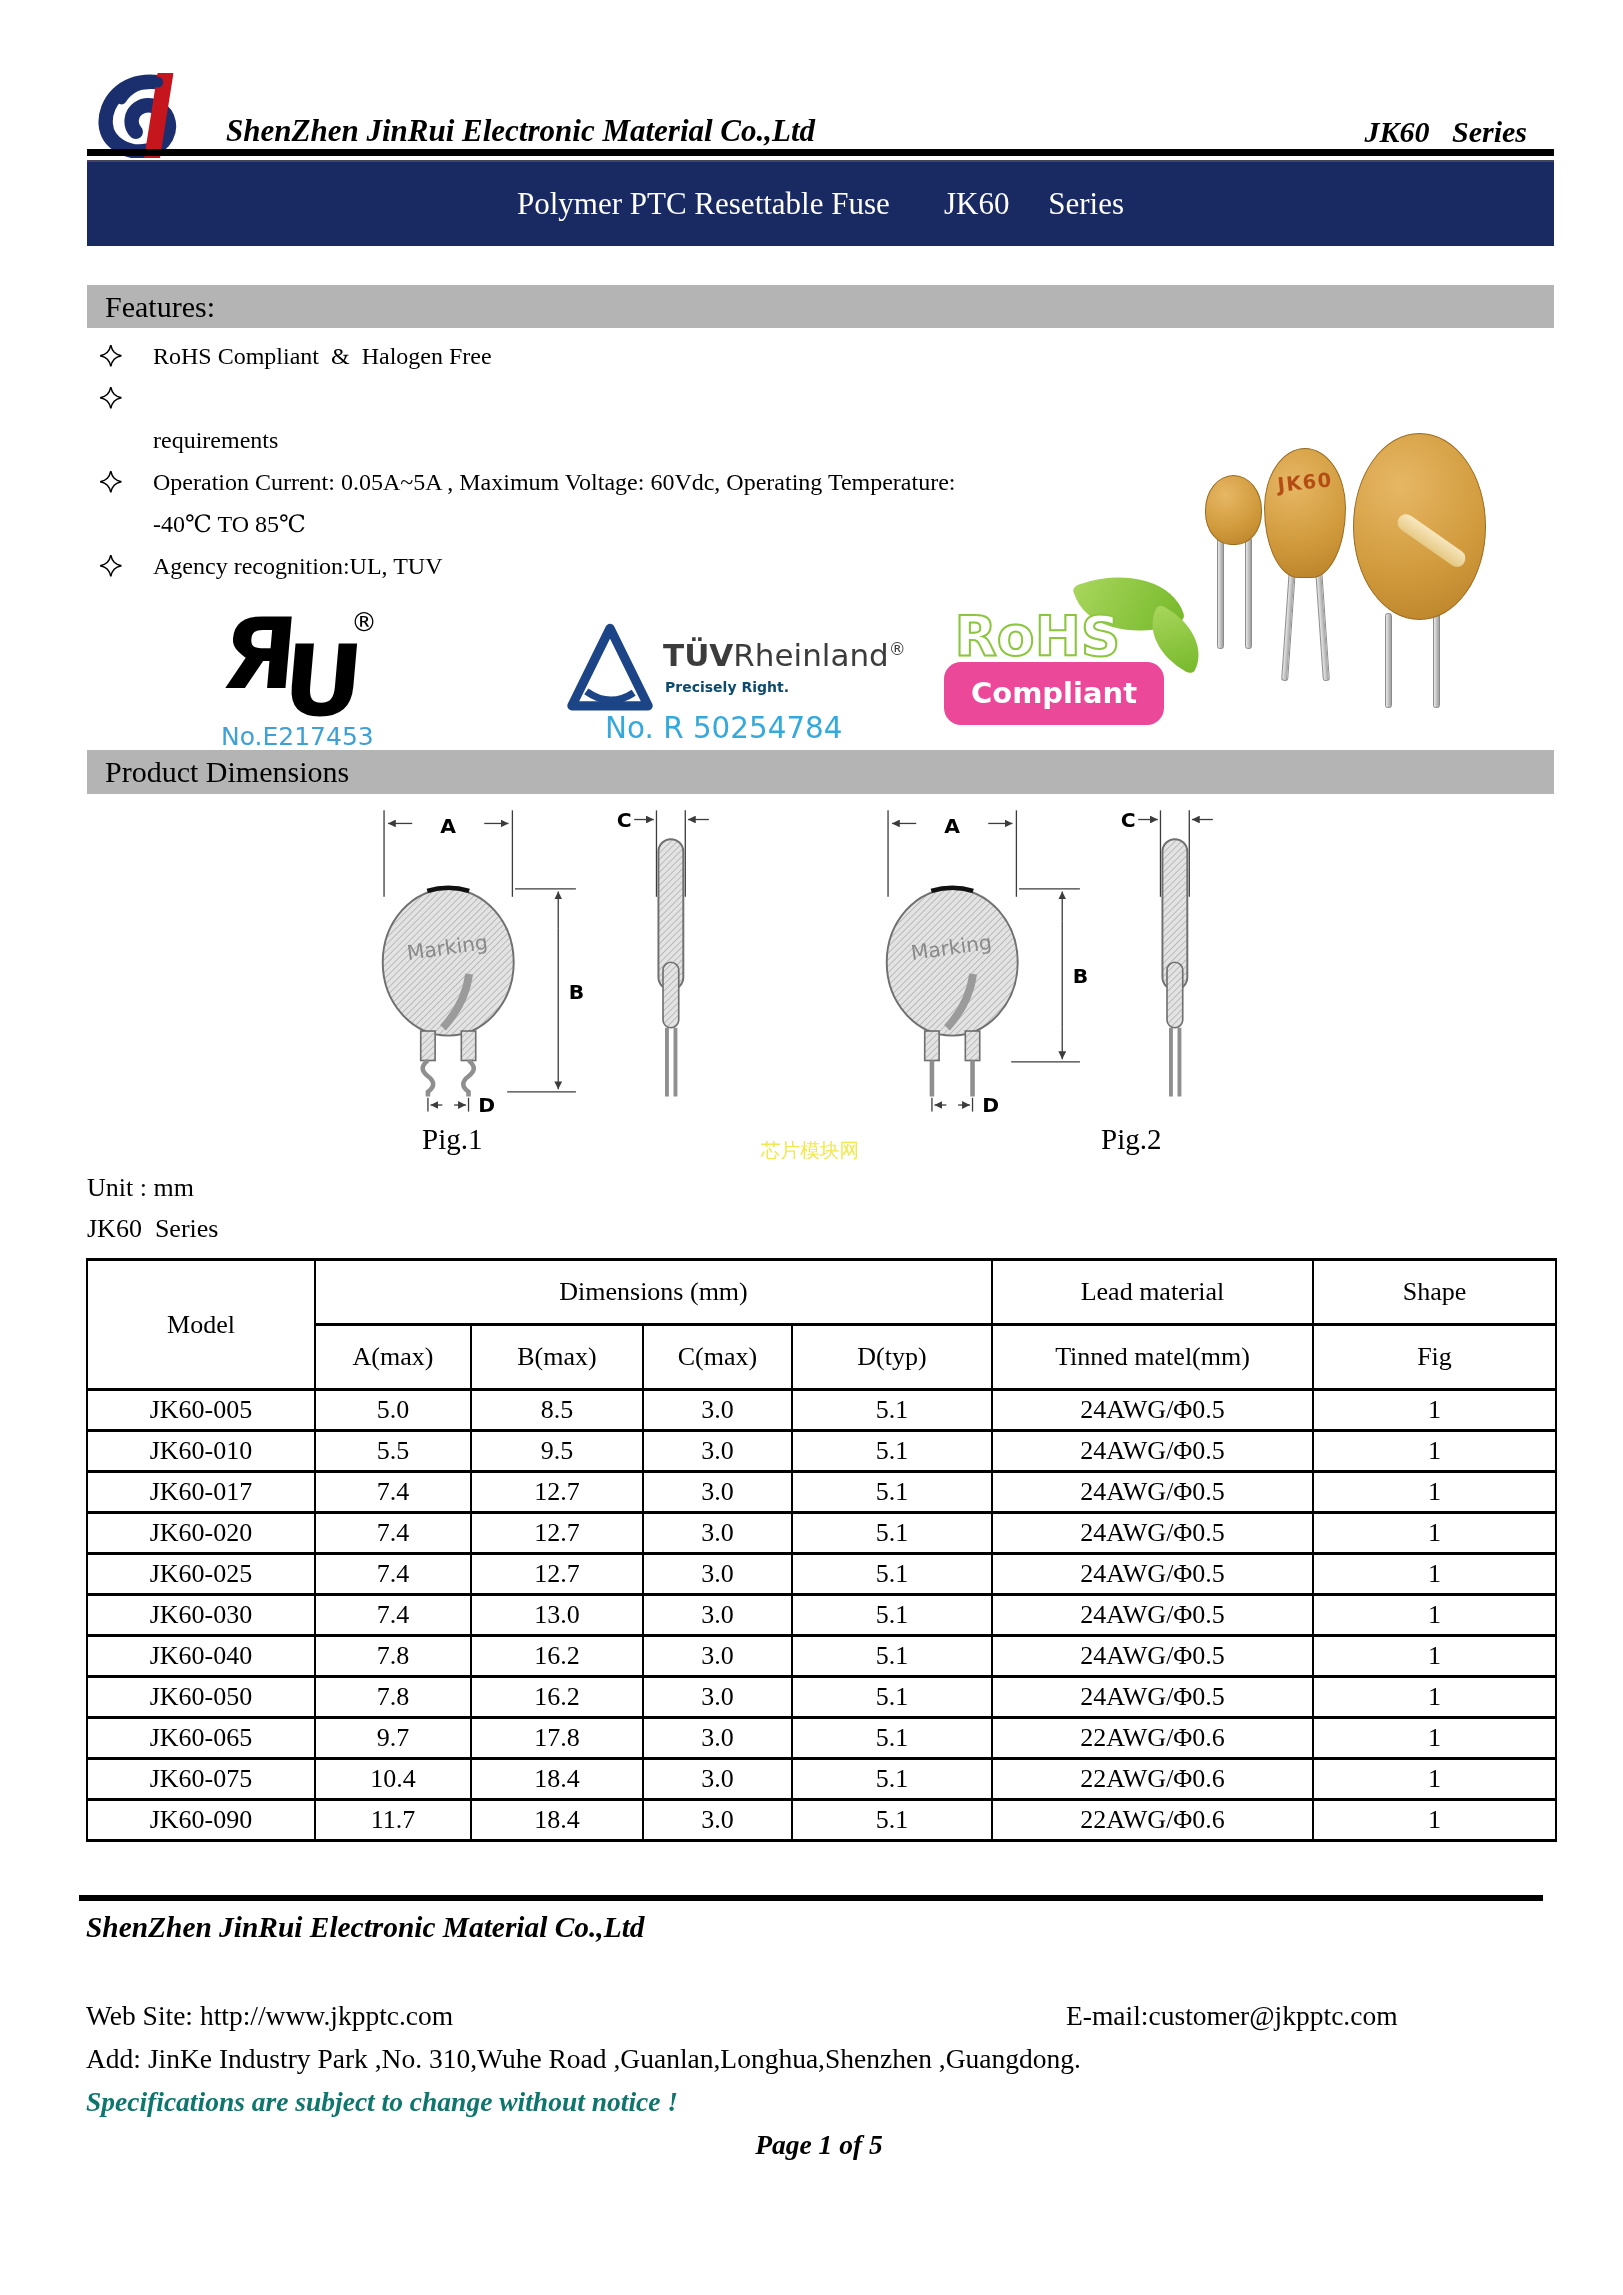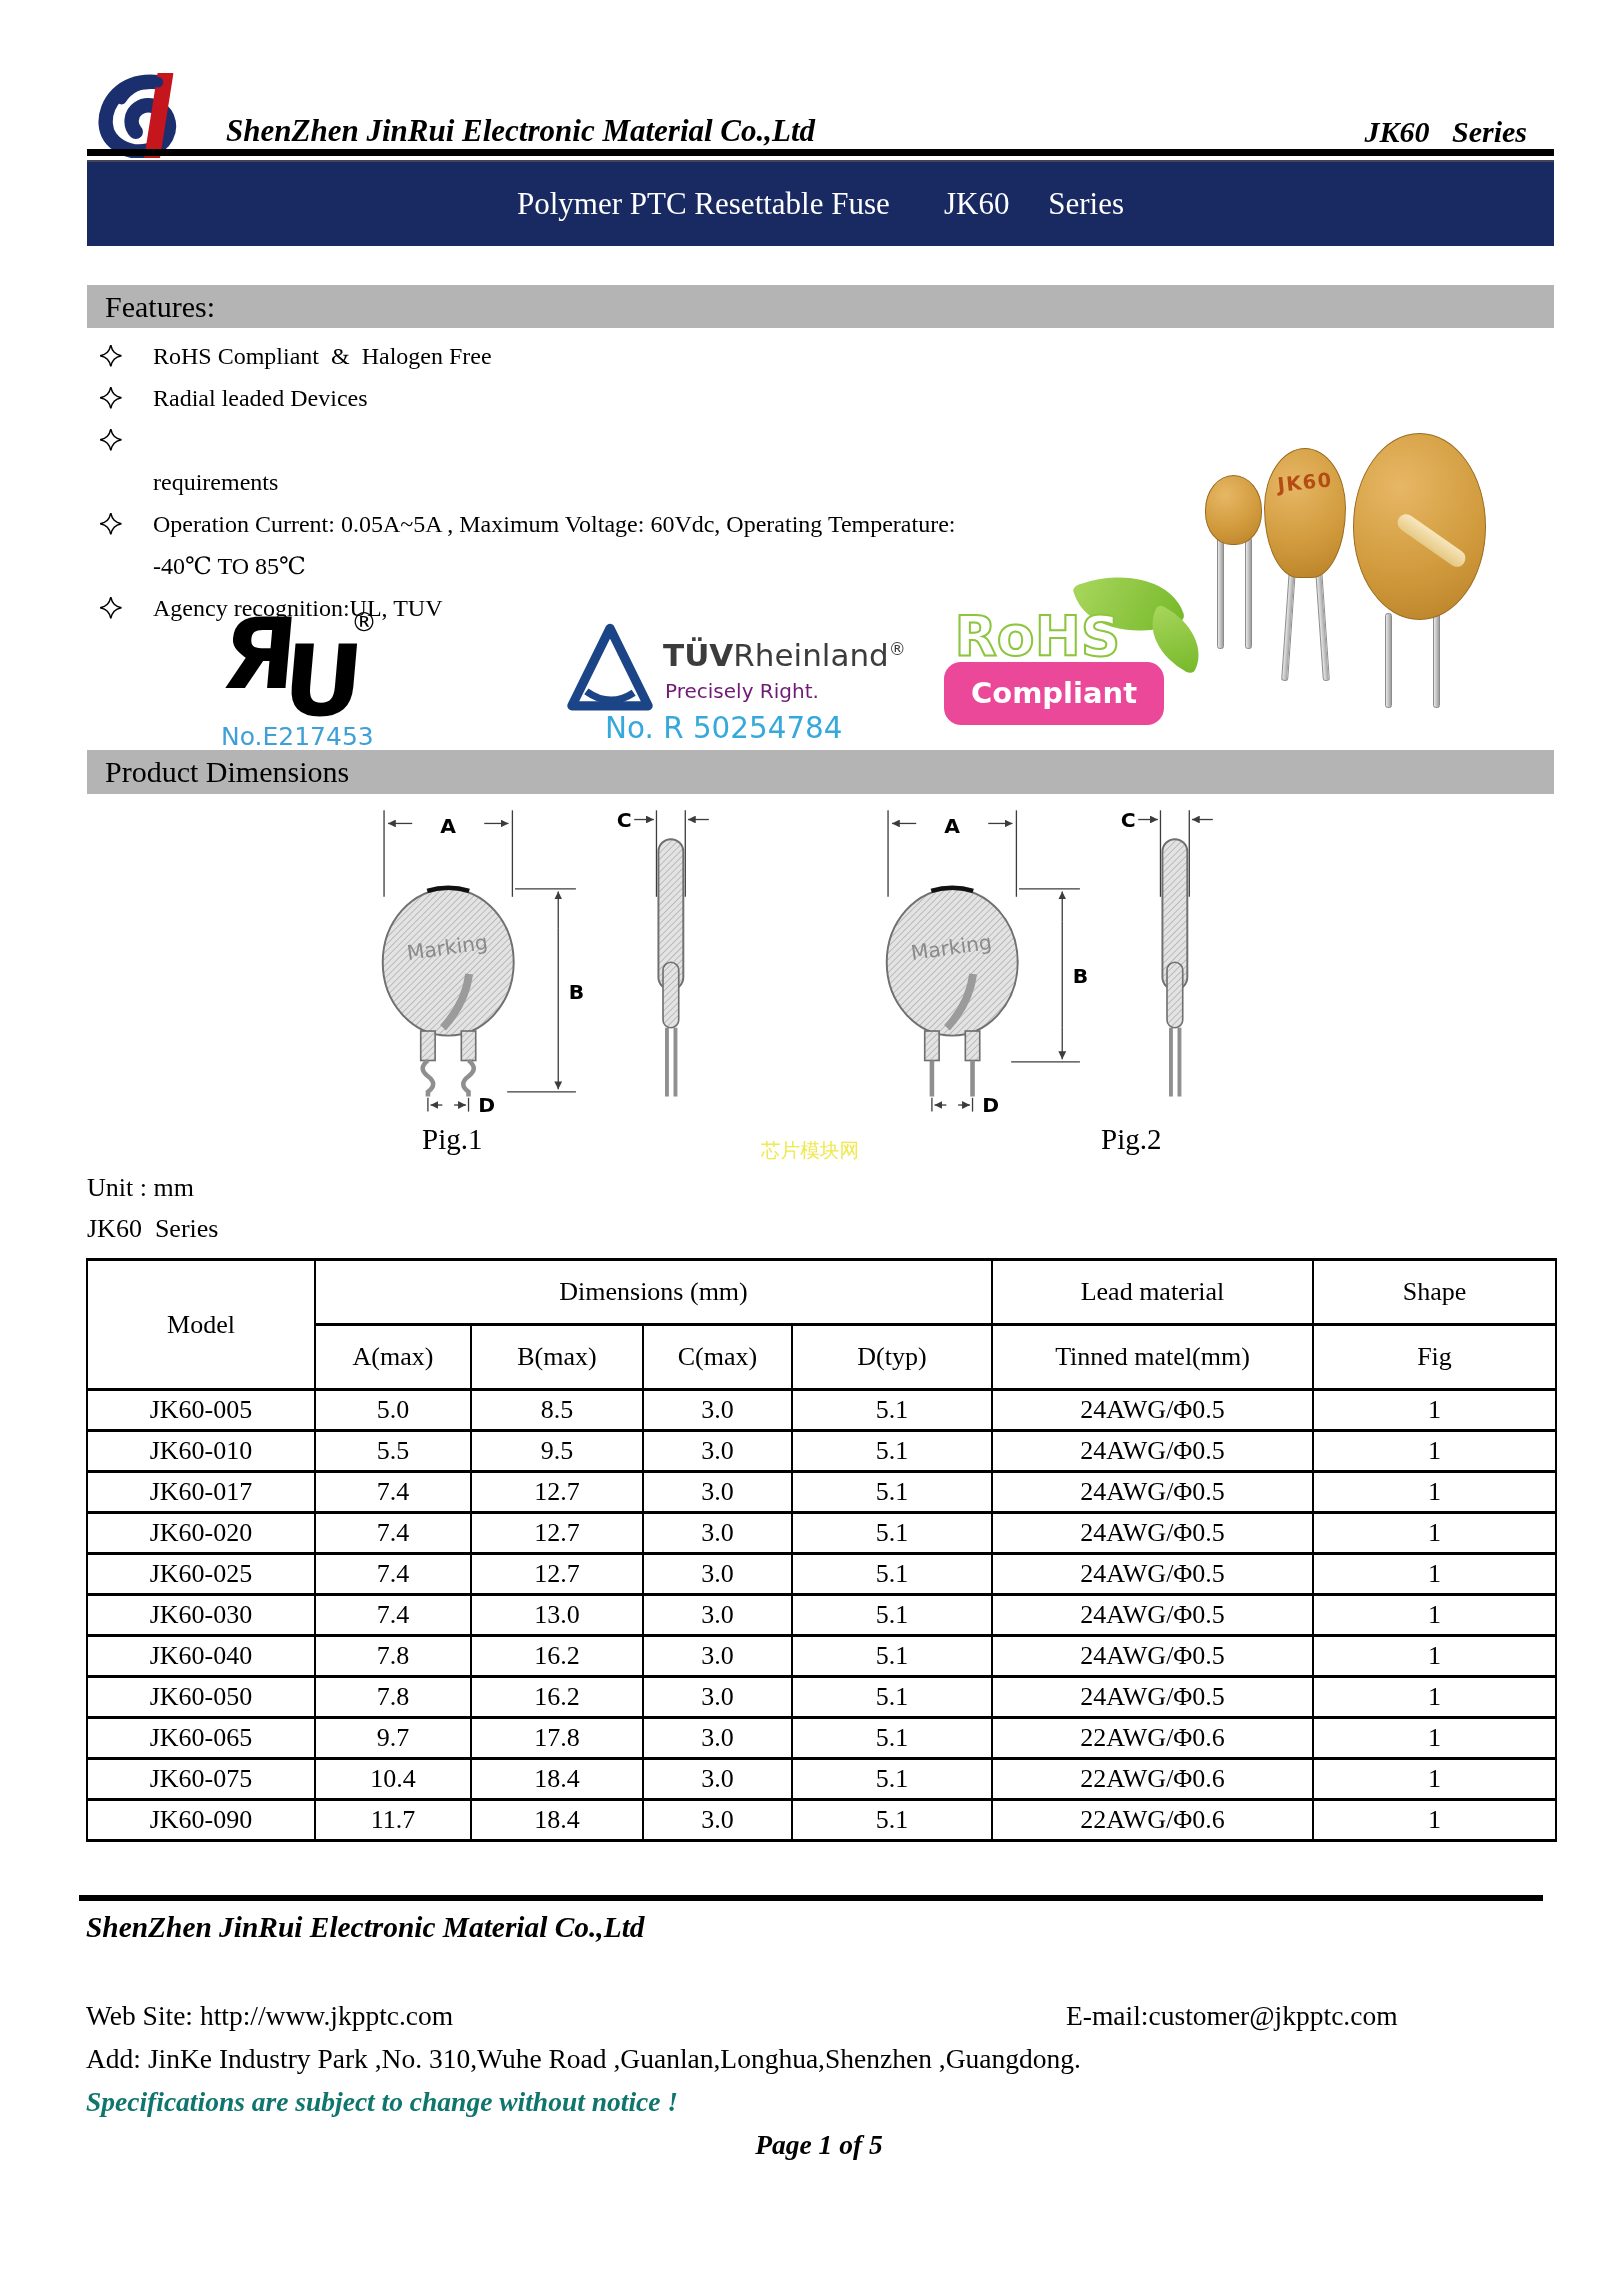--- a/index.html
+++ b/index.html
@@ -118,14 +118,6 @@
           </svg>
         </span>
         <span class="feature-text">RoHS Compliant  &amp;  Halogen Free</span>
-      </div>
-      <div class="feature-row">
-        <span class="bullet">
-          <svg viewBox="0 0 40 40" width="23.6" height="27.5">
-            <path d="M20 2 C22.5 13 27 17.5 38 20 C27 22.5 22.5 27 20 38 C17.5 27 13 22.5 2 20 C13 17.5 17.5 13 20 2 Z" fill="none" stroke="#000" stroke-width="2.6"></path>
-          </svg>
-        </span>
-        <span class="feature-text">Radial leaded Devices</span>
       </div>
       <div class="feature-row">
         <span class="bullet">

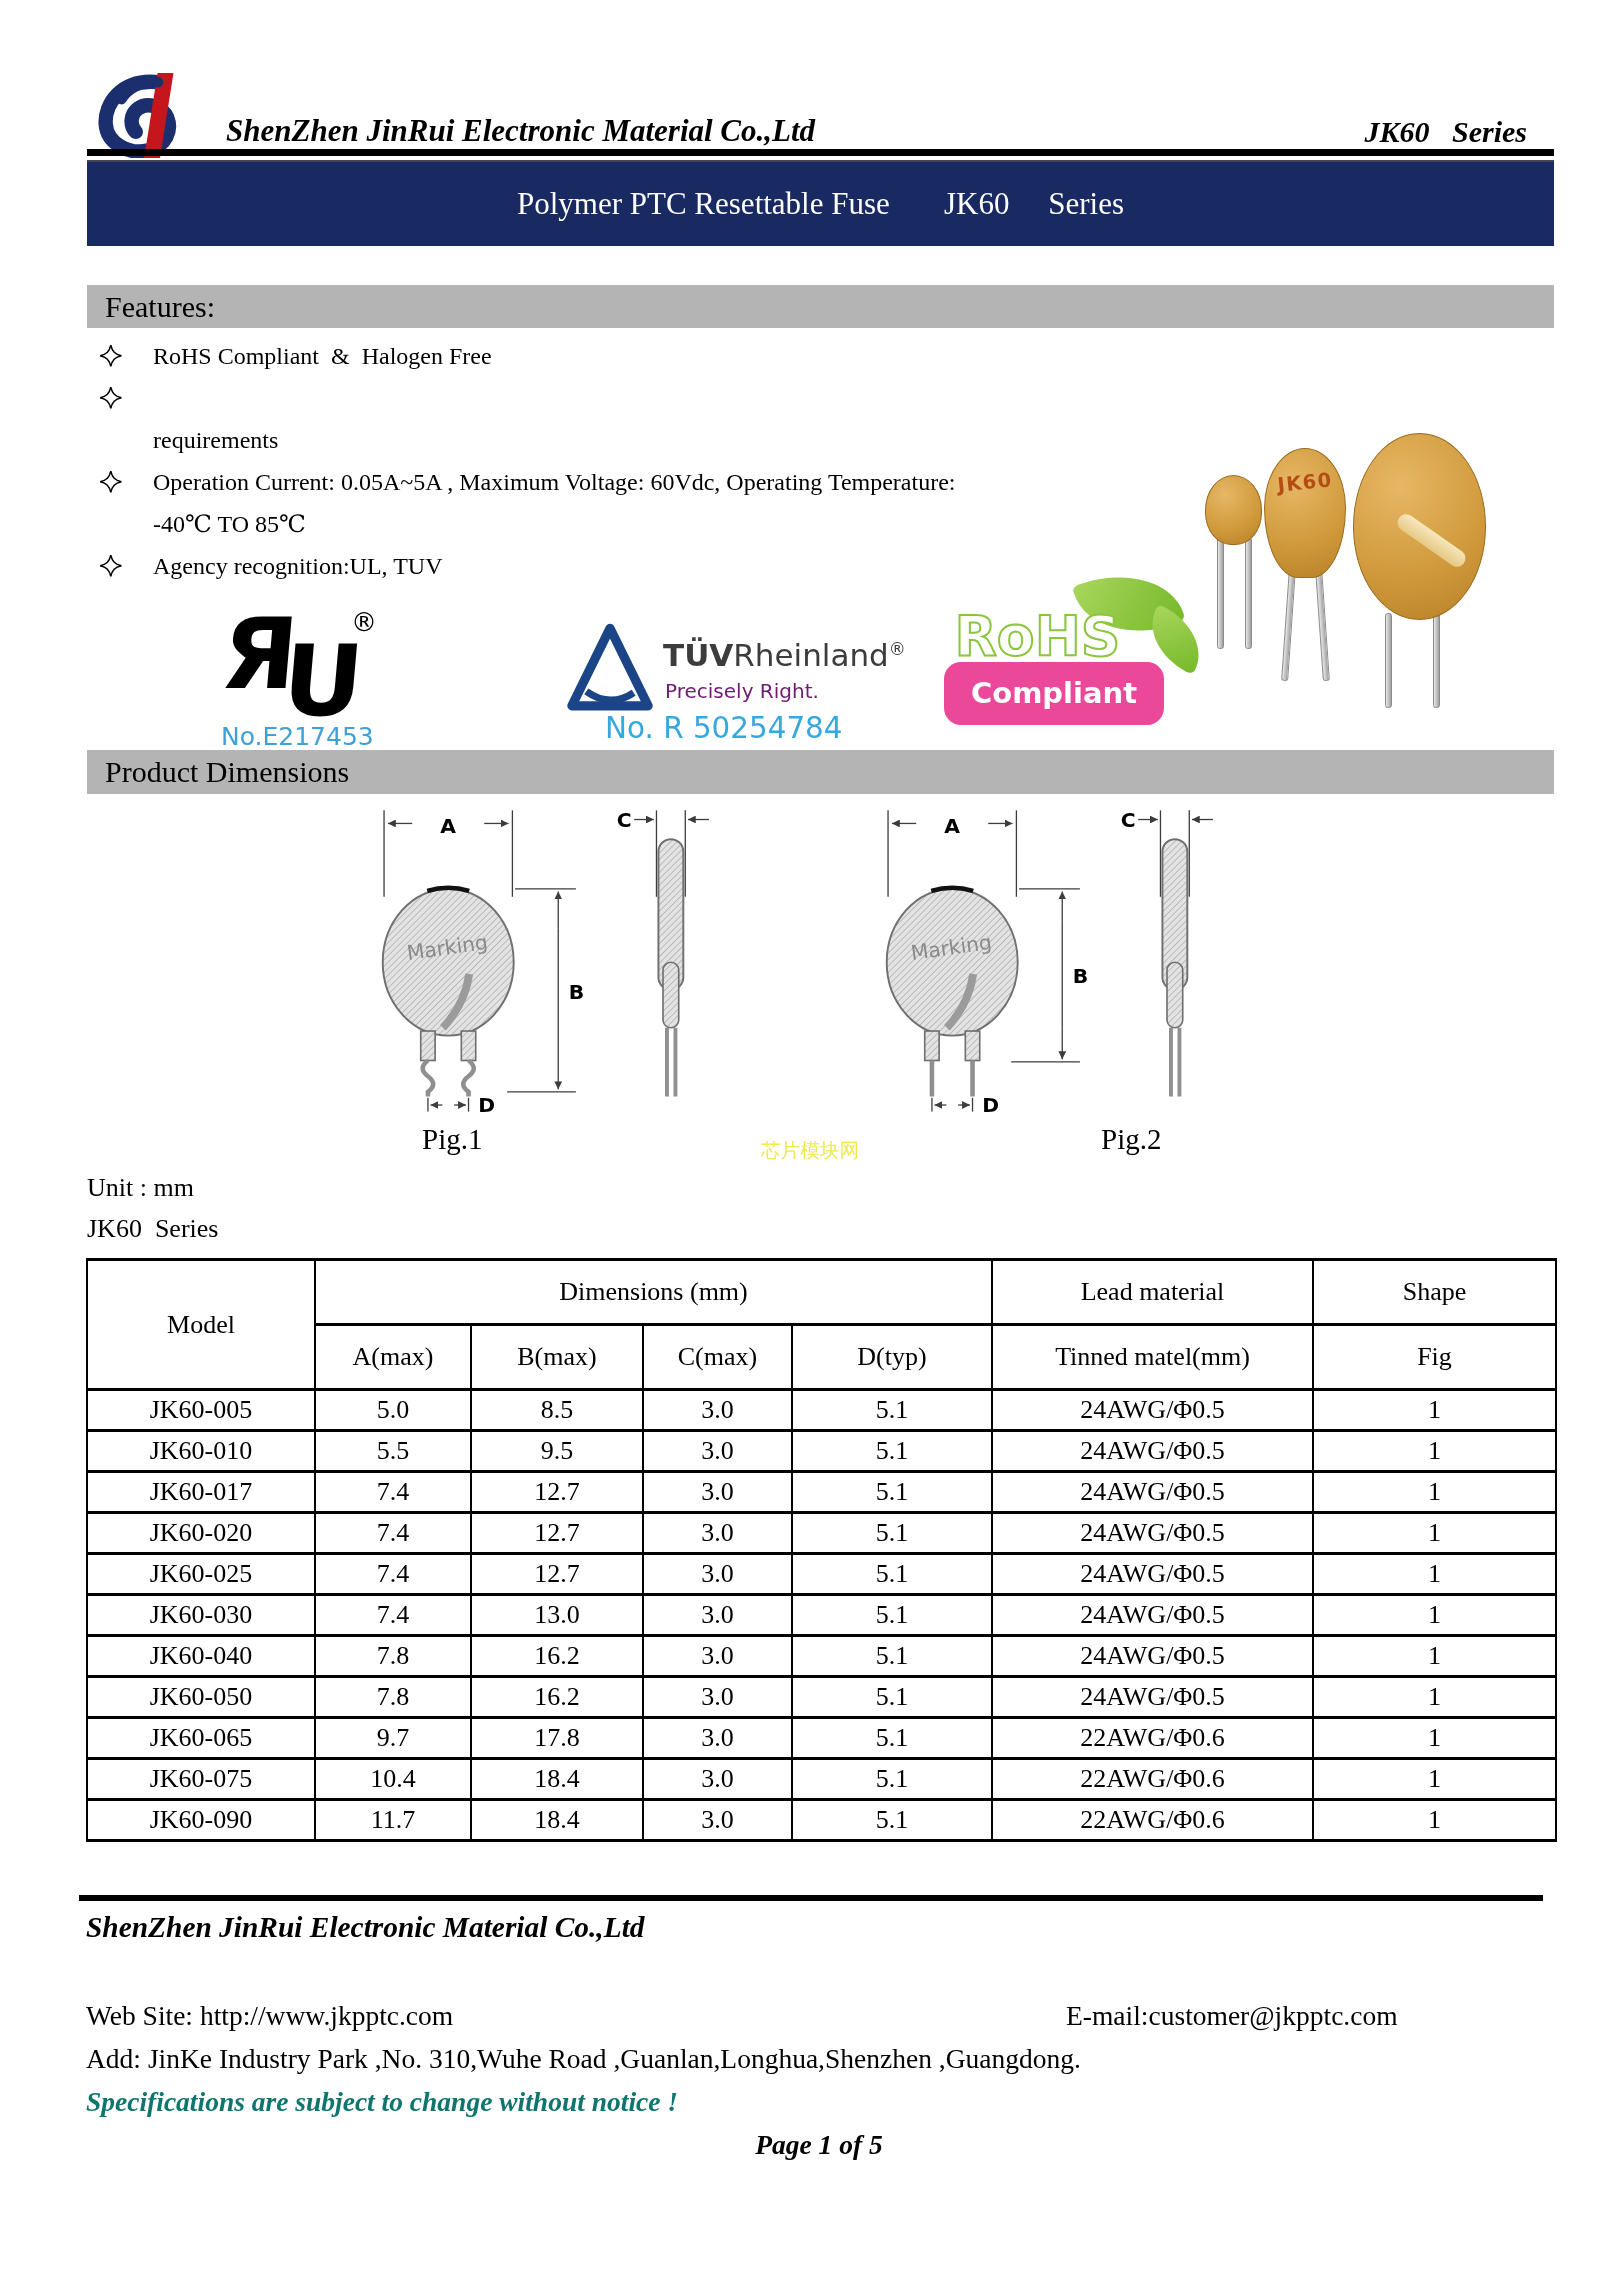--- a/index.html
+++ b/index.html
@@ -47,7 +47,7 @@
   .tuv-brand{position:absolute;left:99px;top:14.4px;font-size:31px;color:#3c3c3c;}
   .tuv-brand b{font-weight:bold;}
   .tuv-reg{font-size:17px;vertical-align:super;}
-  .tuv-tagline{position:absolute;left:101px;top:56px;font-size:20px;color:#701a75;}
+  .tuv-tagline{position:absolute;left:101px;top:56px;font-size:14px;color:#0c4a6e;font-weight:bold;}
   .tuv-no{position:absolute;left:41px;top:88px;font-size:29.4px;color:#35a8dc;}
   .rohs-block{position:absolute;left:944px;top:599px;width:255px;height:131px;font-family:"DejaVu Sans","Liberation Sans",sans-serif;}
   .rohs-box{position:absolute;left:0;top:63px;width:220px;height:63px;background:#ec4899;border-radius:17px;}

